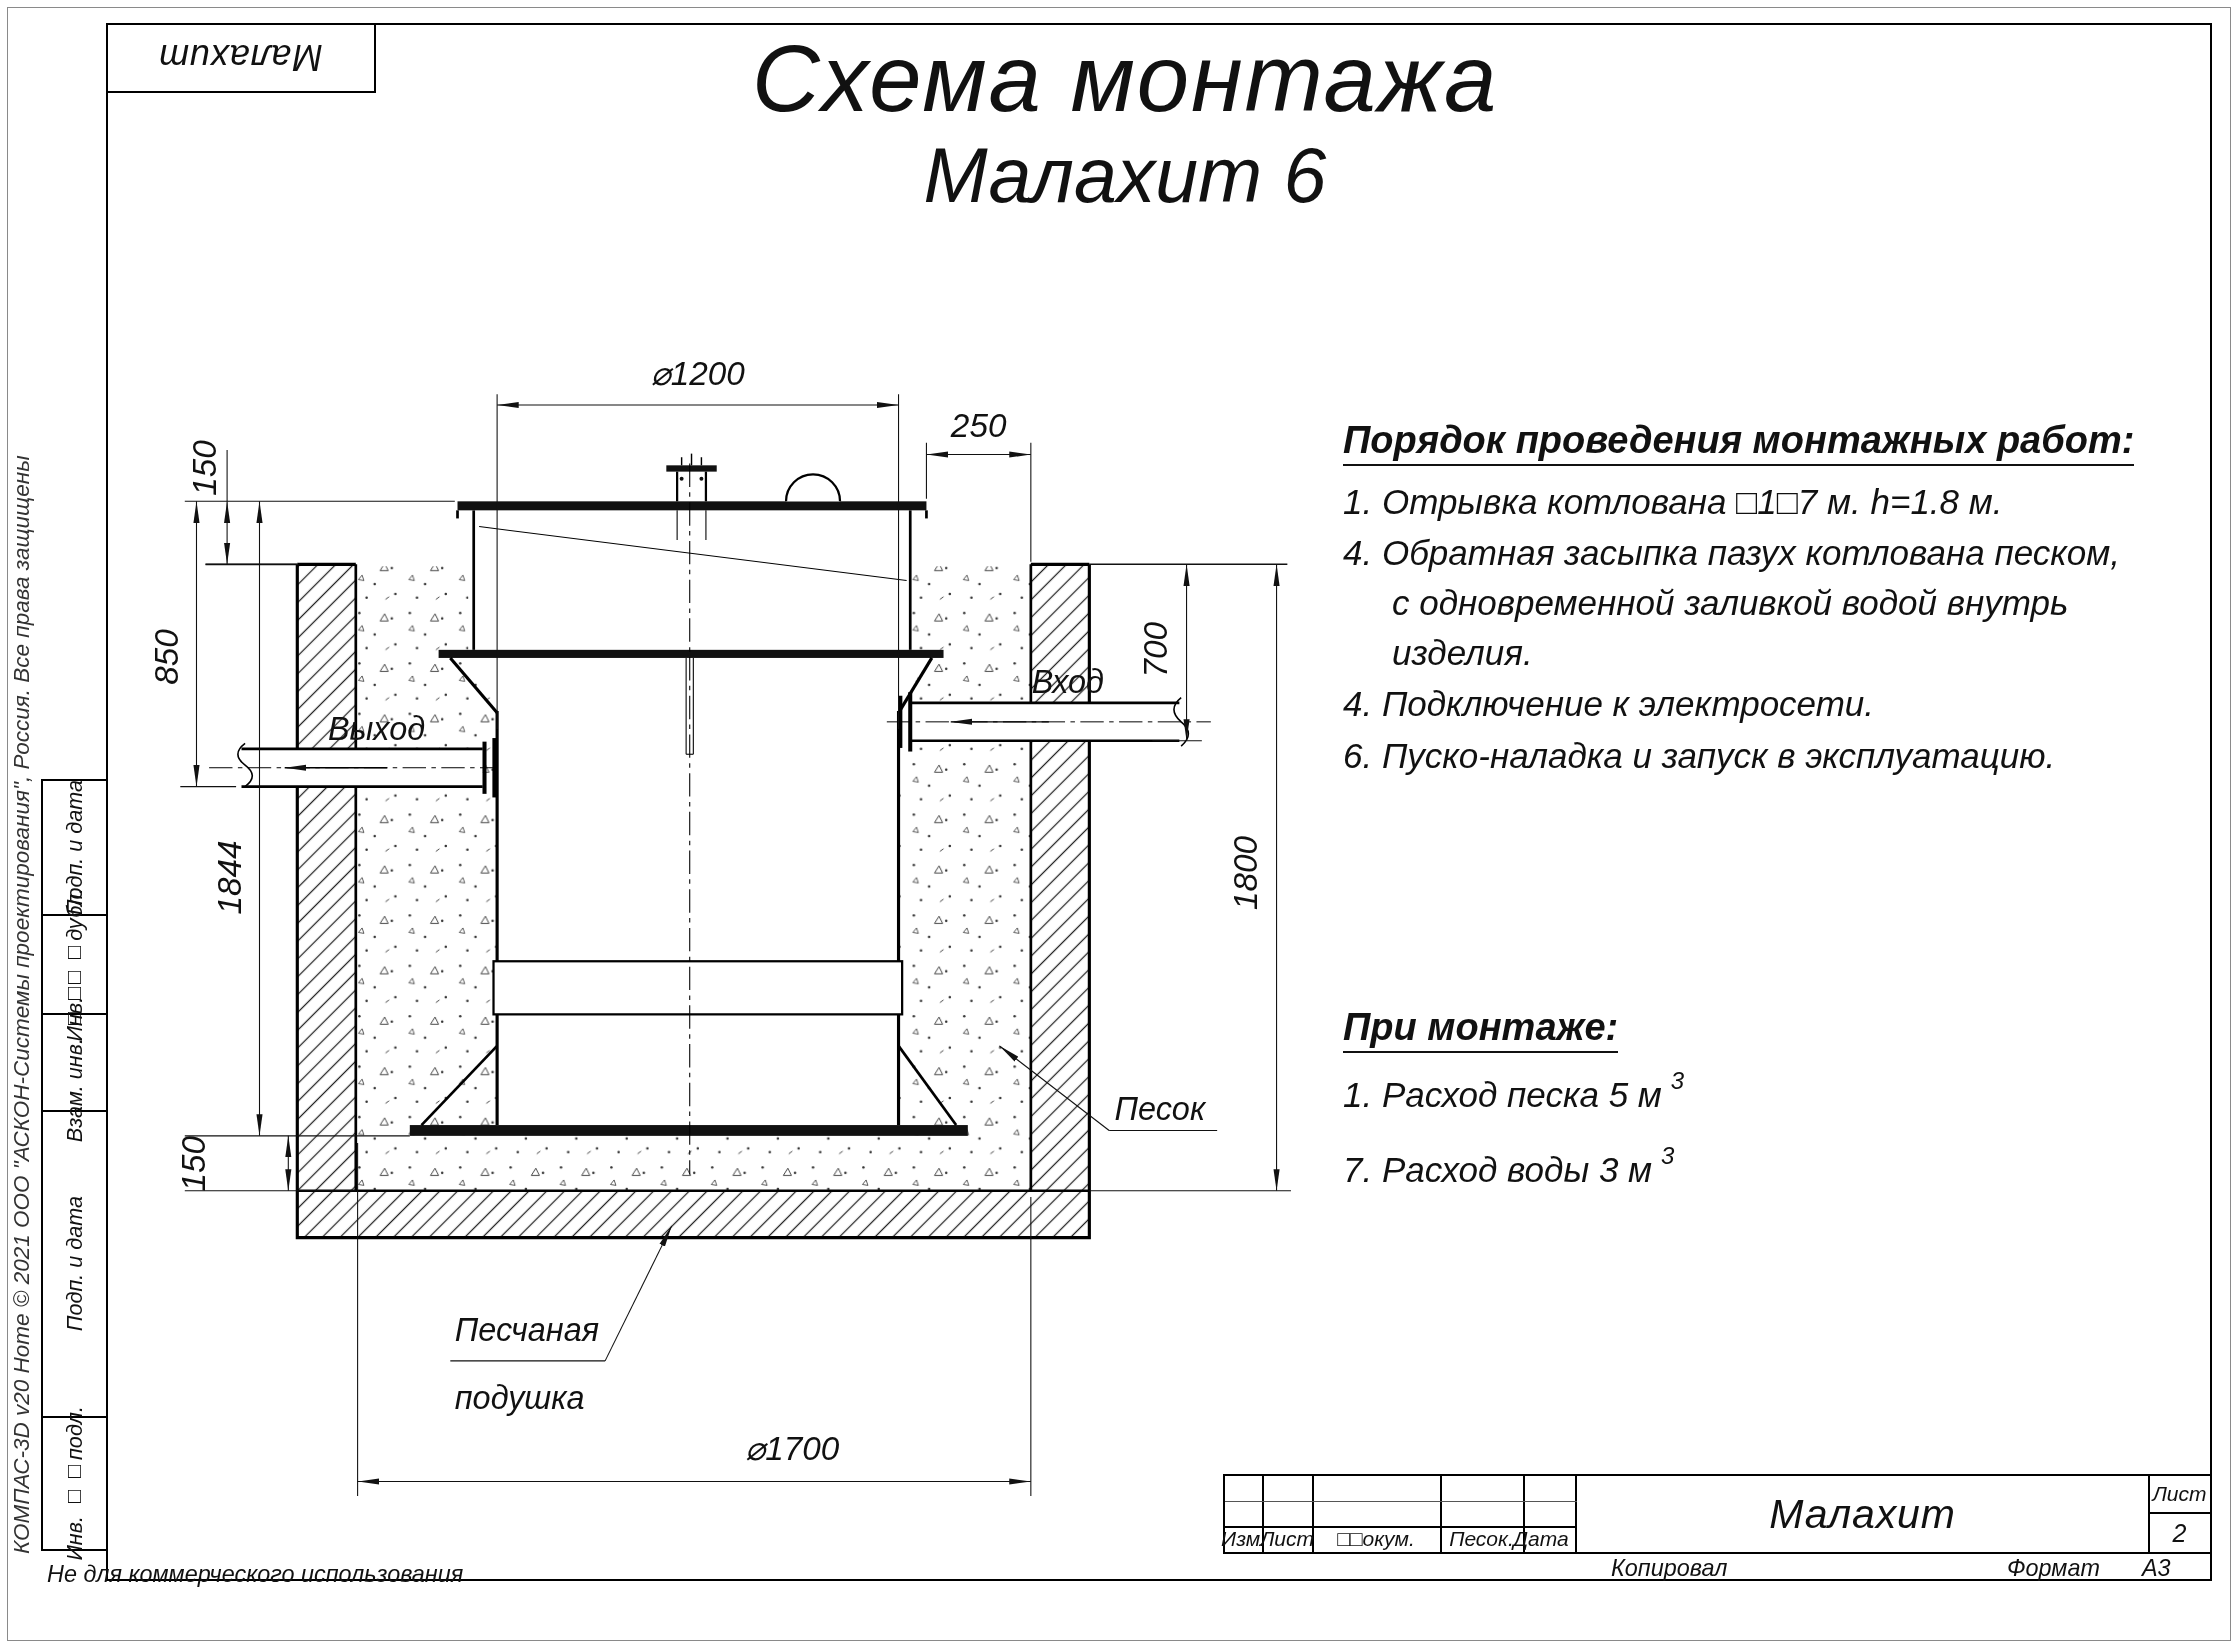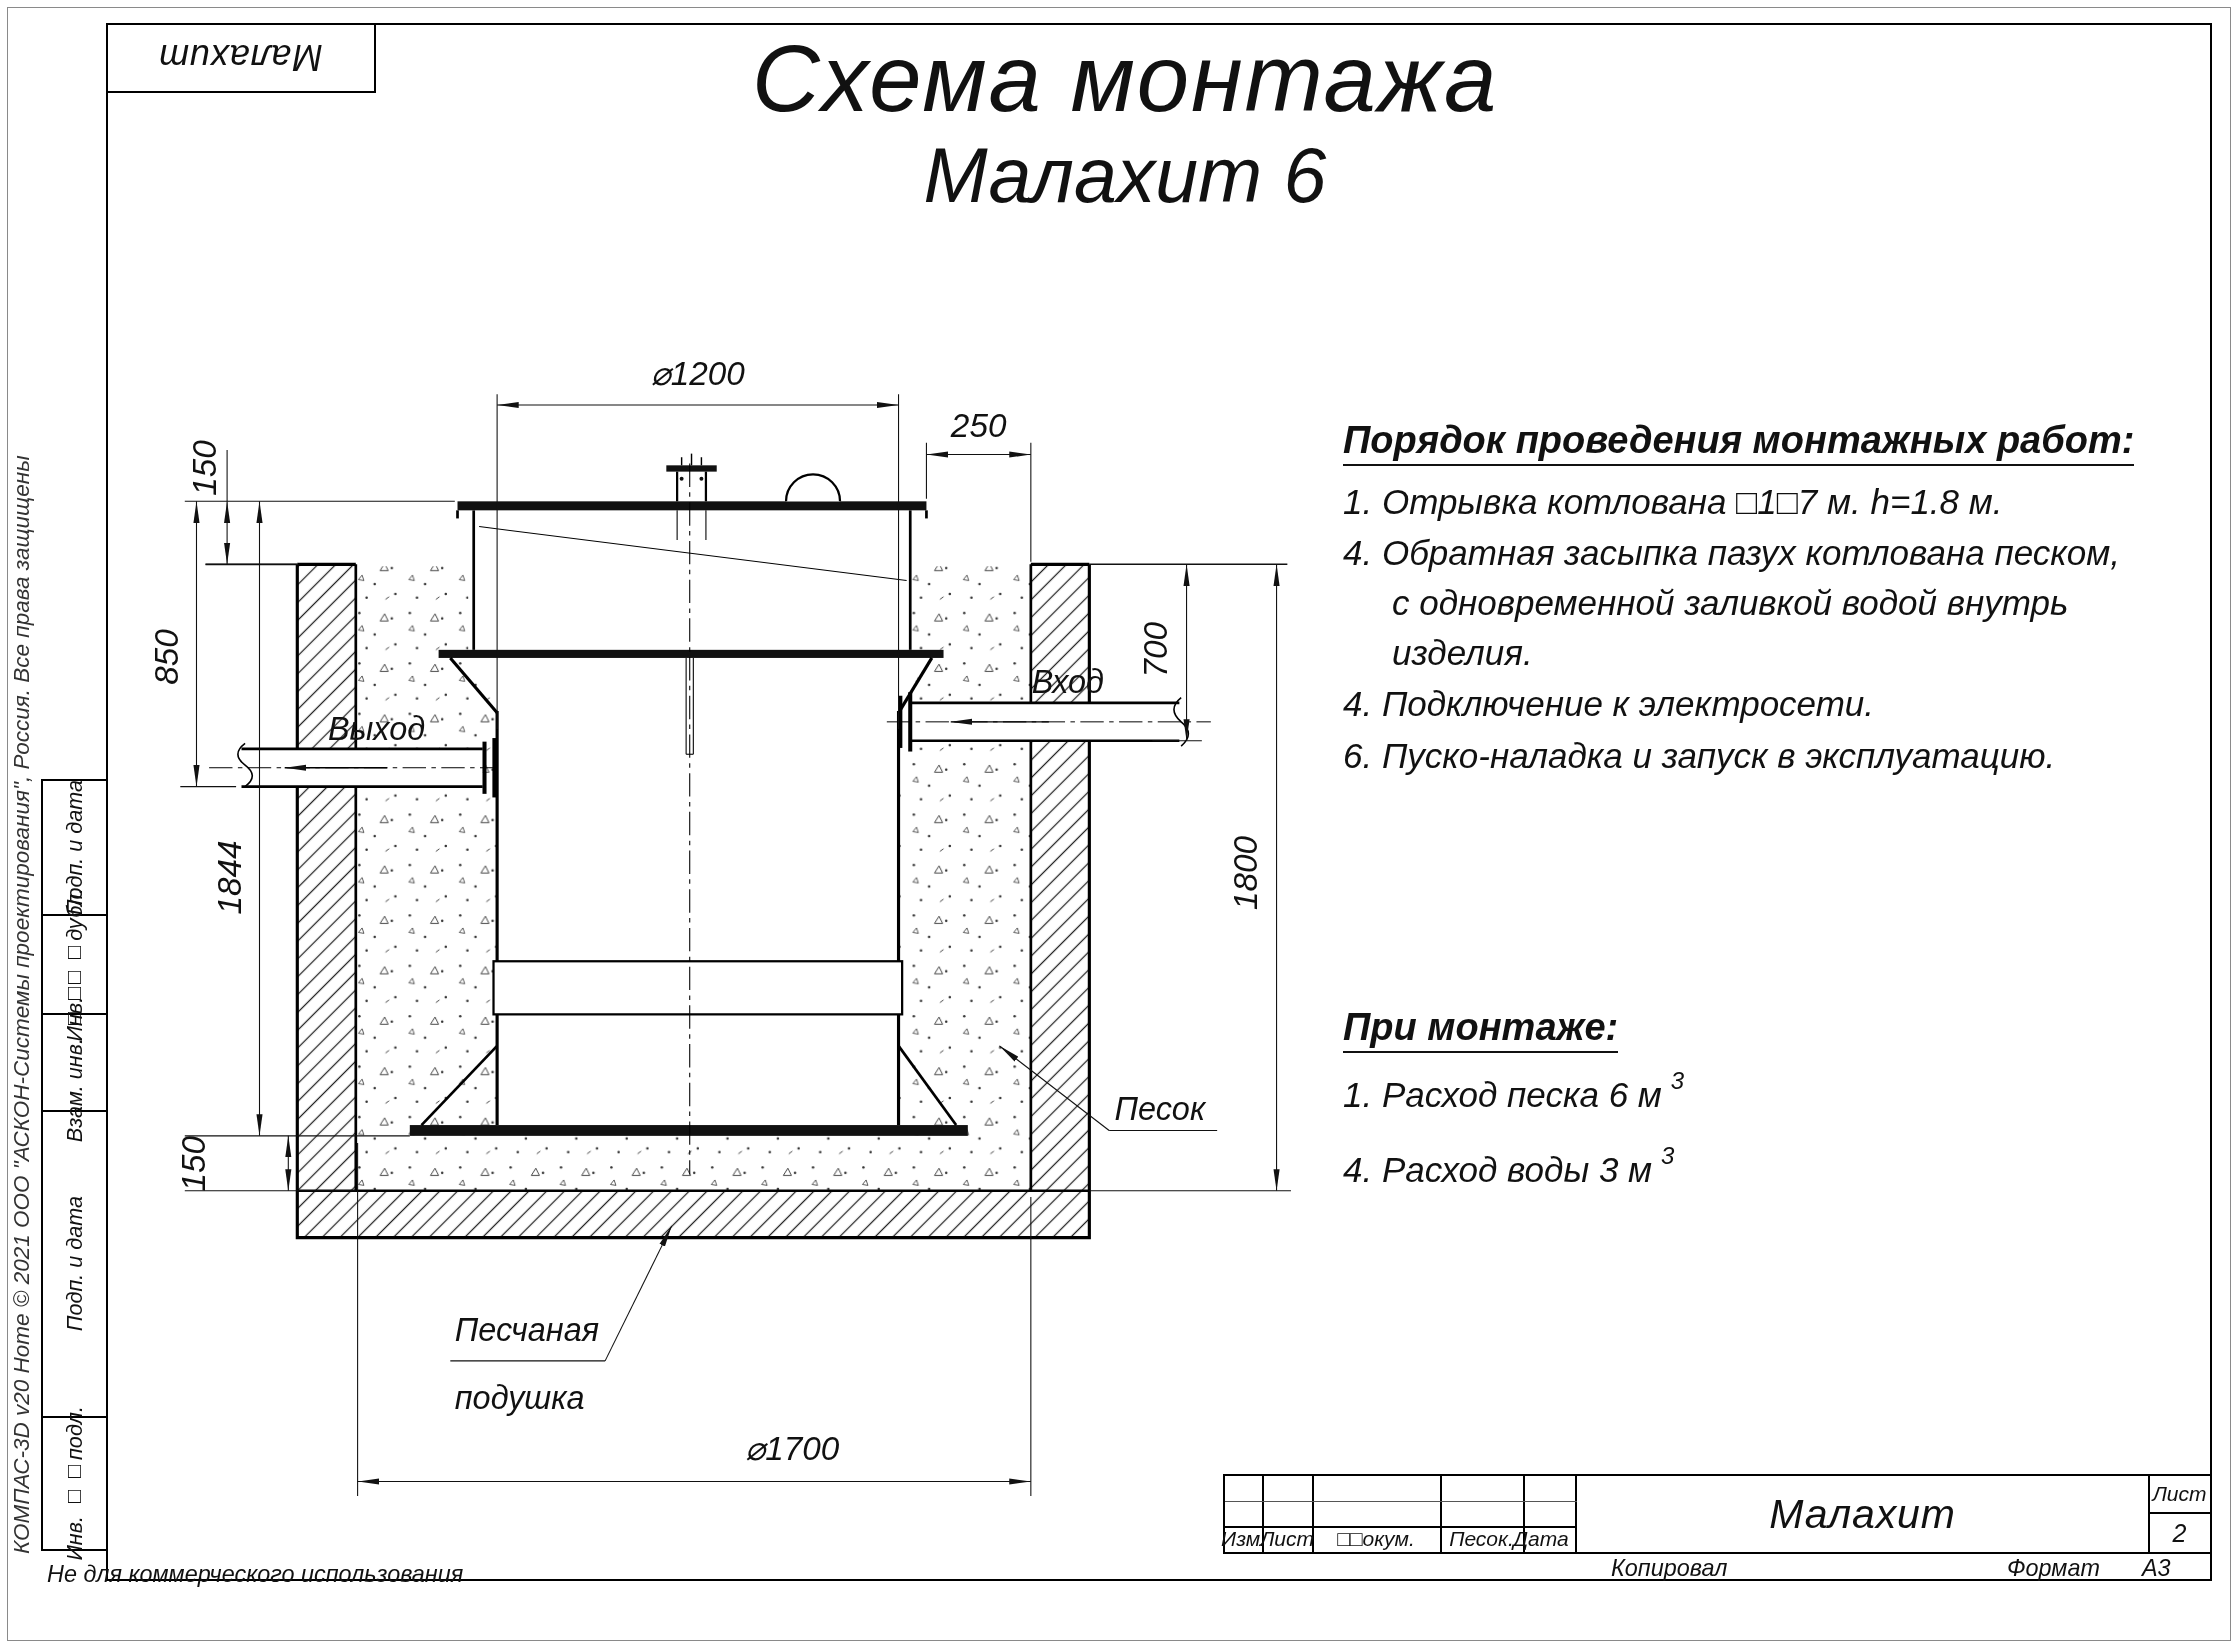--- a/index.html
+++ b/index.html
@@ -107,7 +107,7 @@
 
   <div class="abs during">
     <div class="blk-heading">При монтаже:</div>
-    <div class="inst-item"><span>1. Расход песка 6 м</span><span class="sup3">3</span></div>
+    <div class="inst-item"><span>1. Расход песка 5 м</span><span class="sup3">3</span></div>
     <div class="inst-item"><span>4. Расход воды 3 м</span><span class="sup3">3</span></div>
   </div>
 

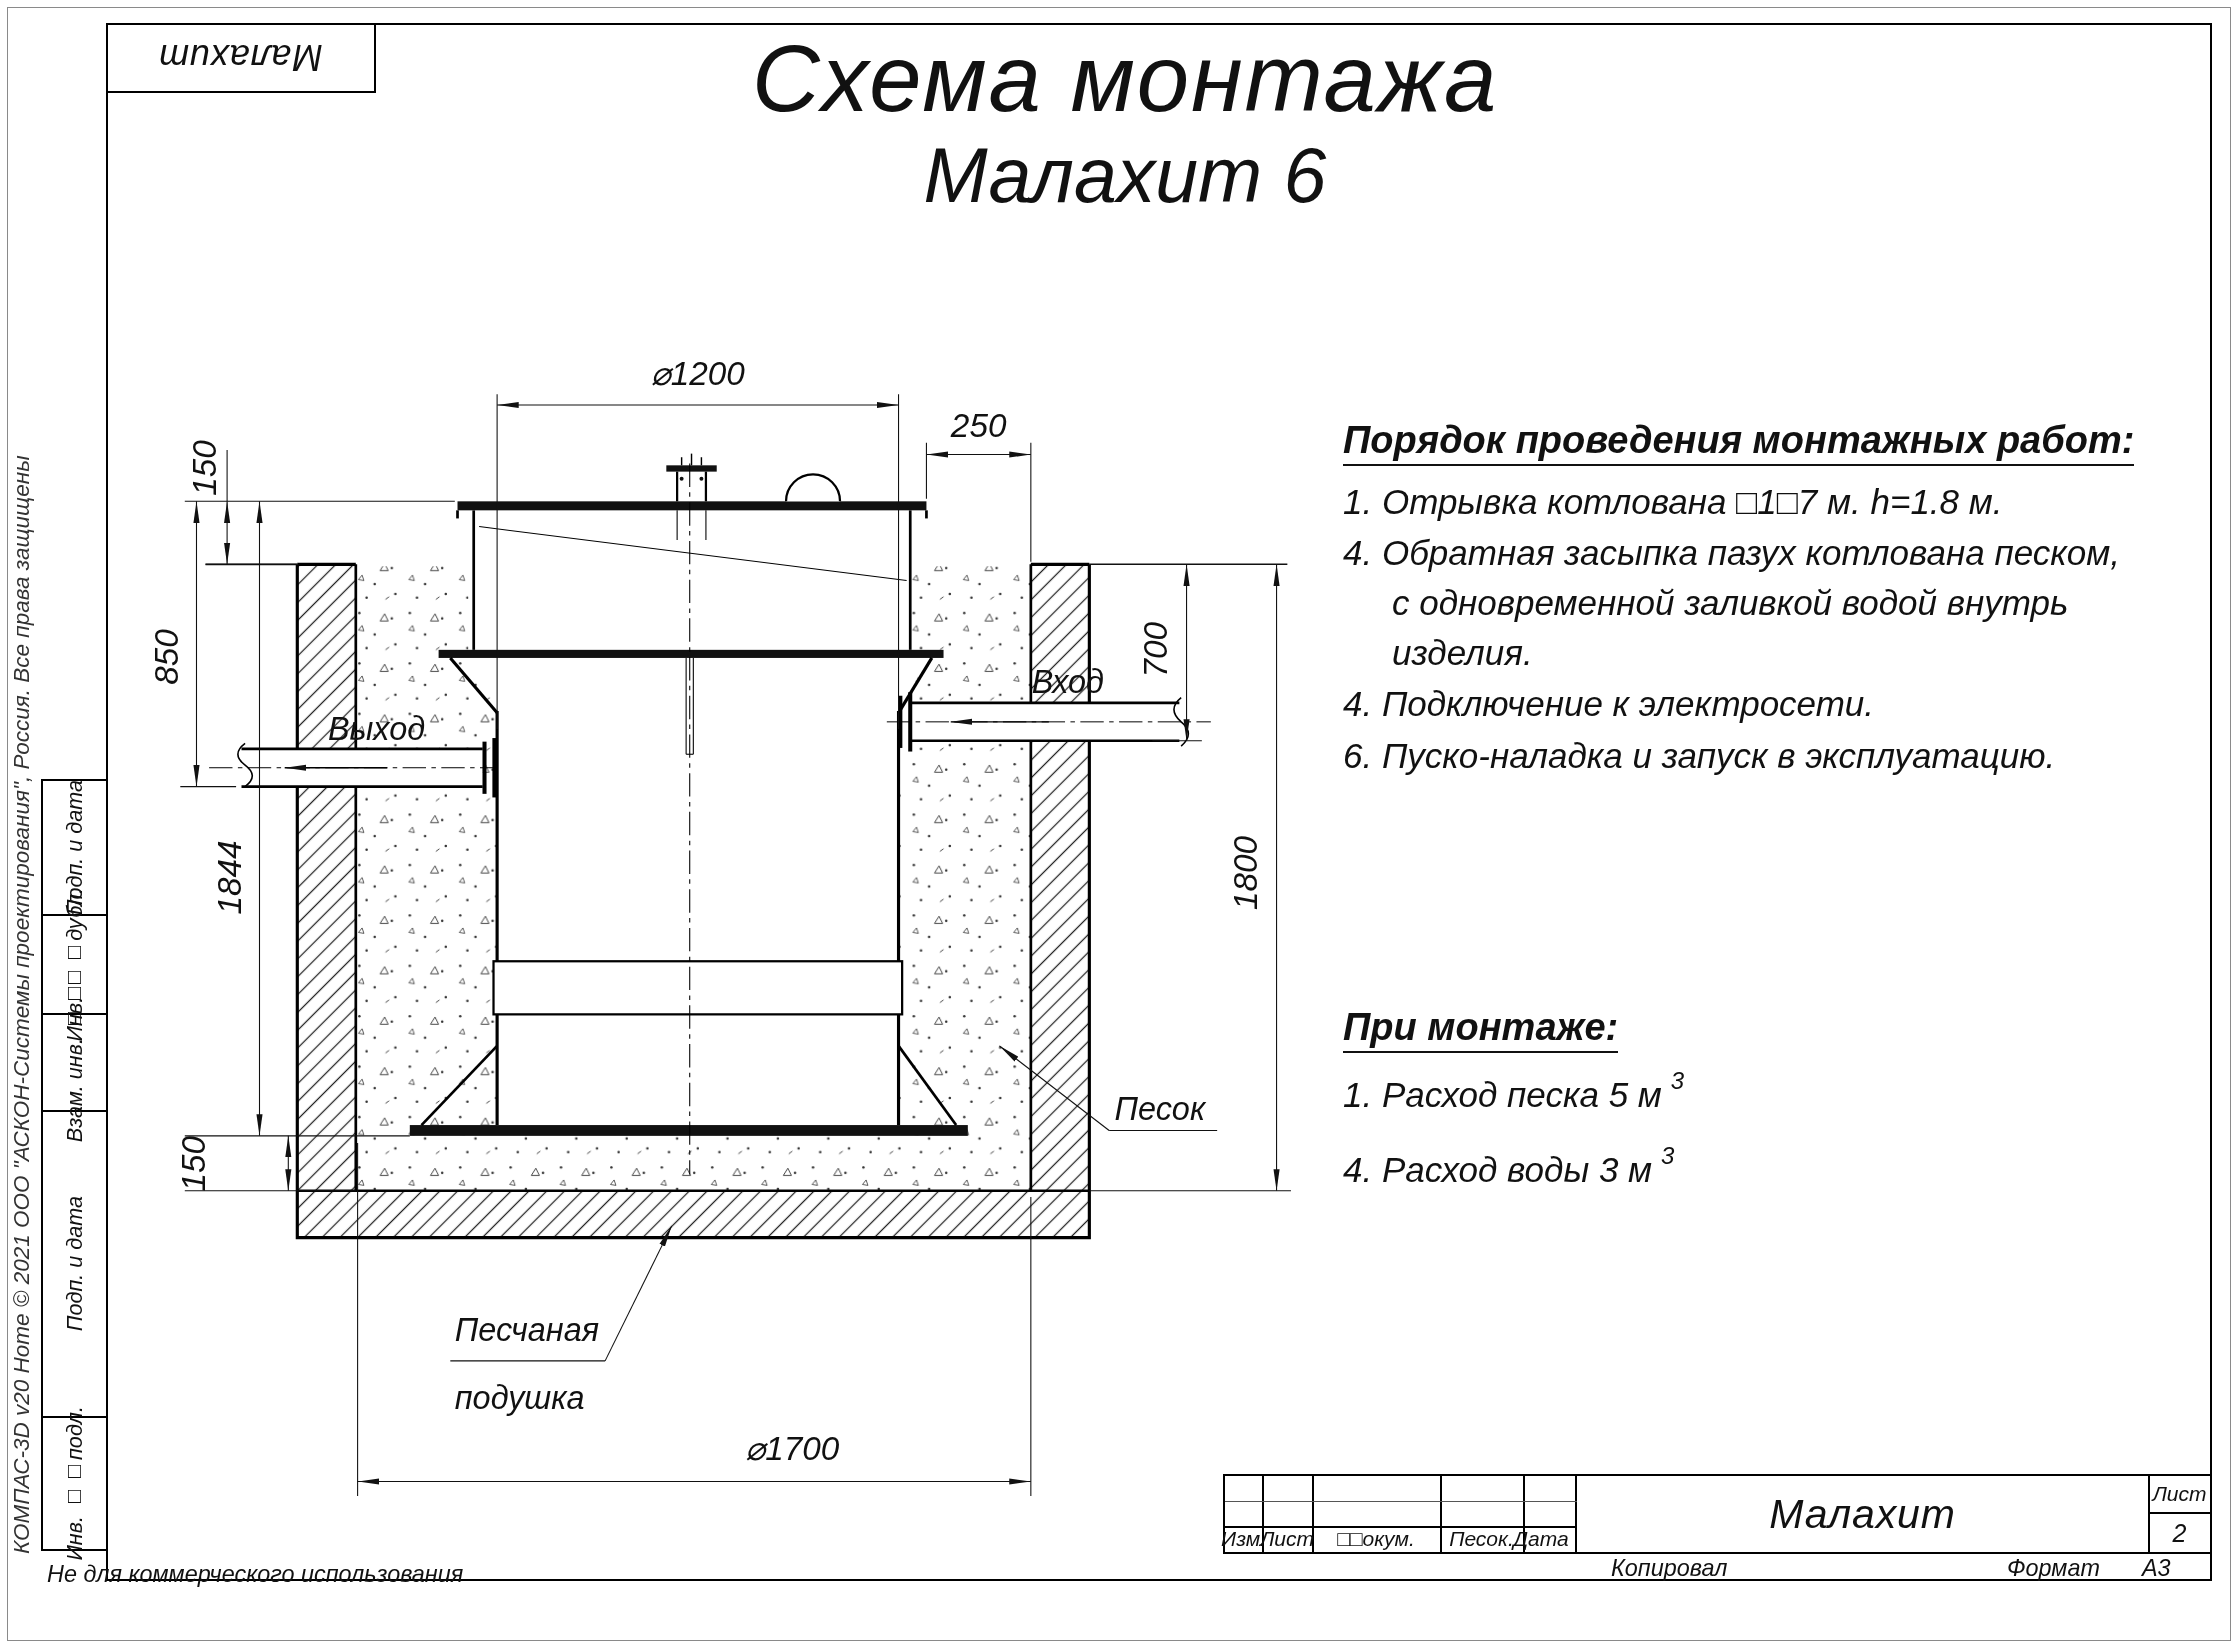--- a/index.html
+++ b/index.html
@@ -108,7 +108,7 @@
   <div class="abs during">
     <div class="blk-heading">При монтаже:</div>
     <div class="inst-item"><span>1. Расход песка 5 м</span><span class="sup3">3</span></div>
-    <div class="inst-item"><span>4. Расход воды 3 м</span><span class="sup3">3</span></div>
+    <div class="inst-item"><span>7. Расход воды 3 м</span><span class="sup3">3</span></div>
   </div>
 
   <svg class="abs dwg" width="2239" height="1648" viewBox="0 0 2487 1831" xmlns="http://www.w3.org/2000/svg">

